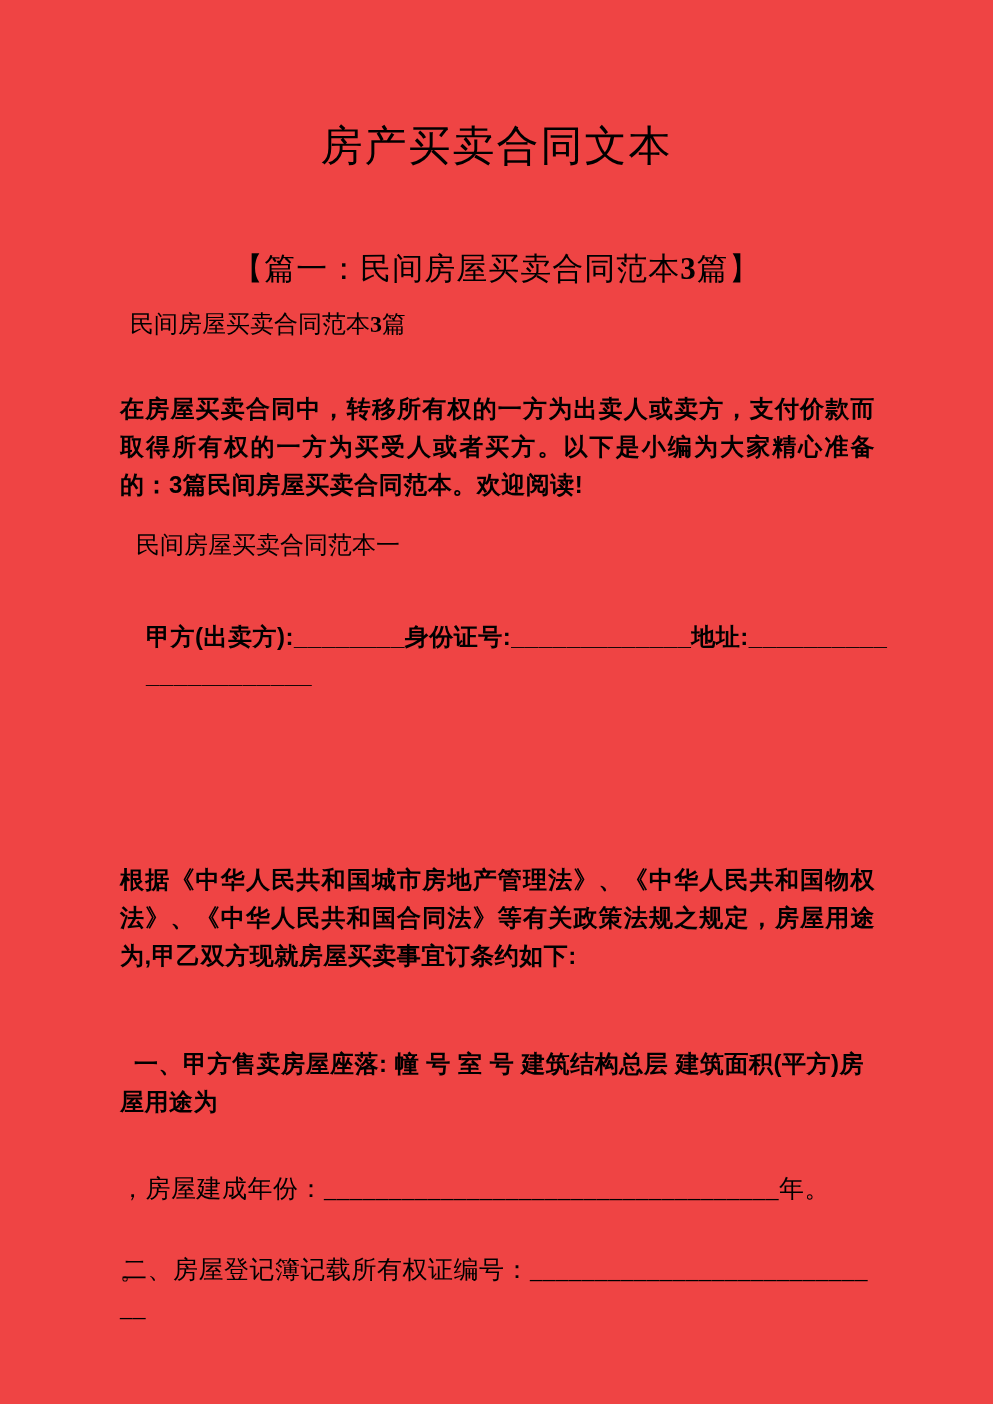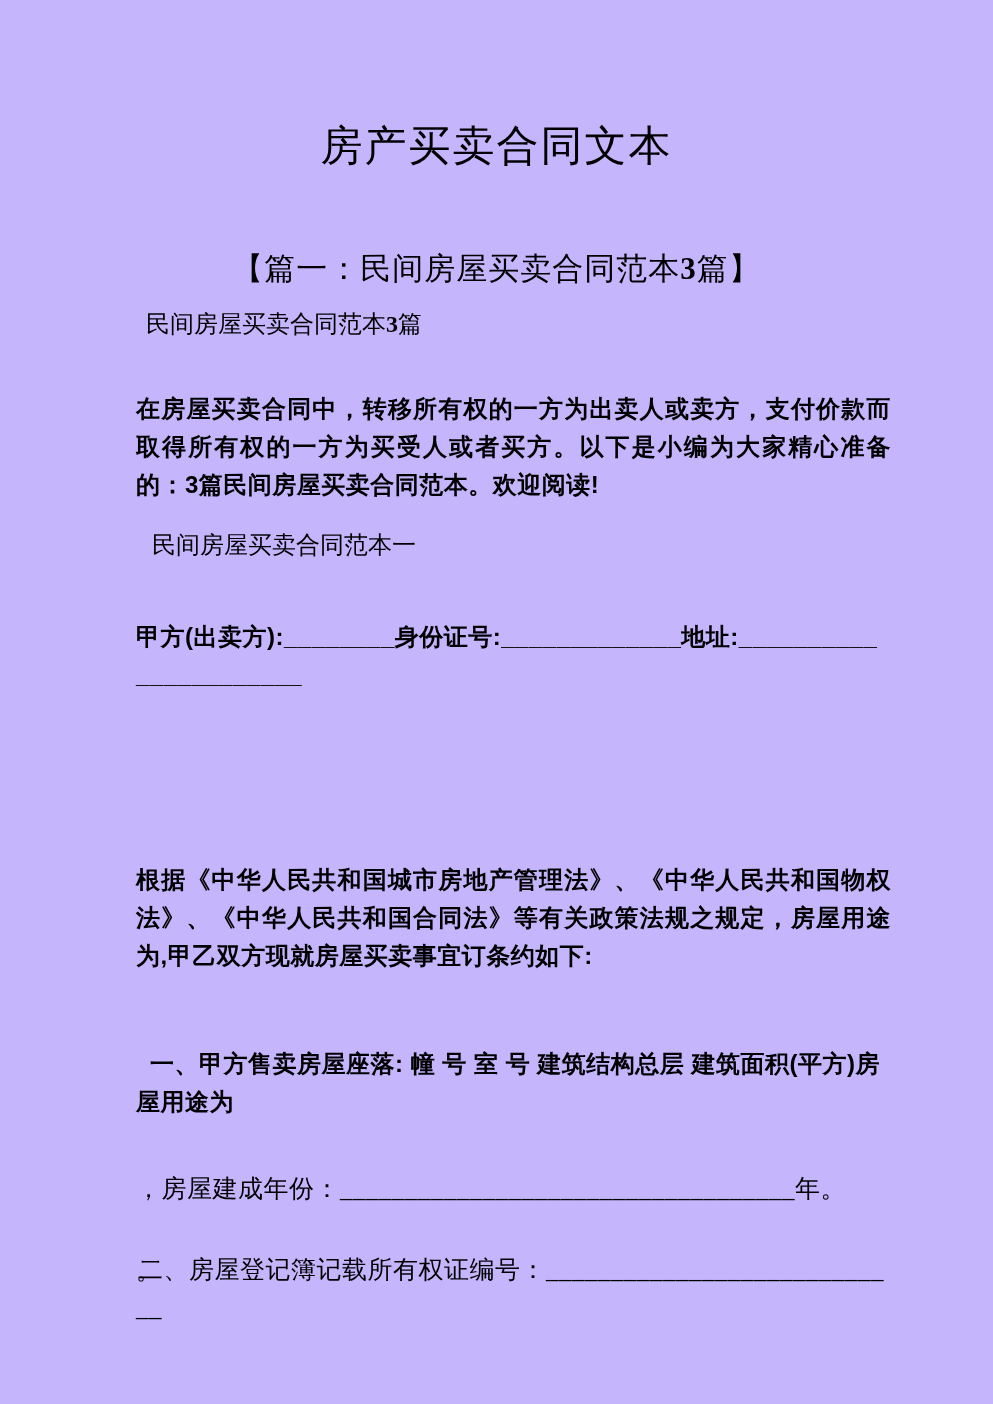--- a/index.html
+++ b/index.html
@@ -8,7 +8,7 @@
     width: 993px;
     height: 1404px;
     margin: 0 auto;
-    background: #c4b5fd;
+    background: #ef4444;
     color: #000000;
     overflow: hidden;
   }

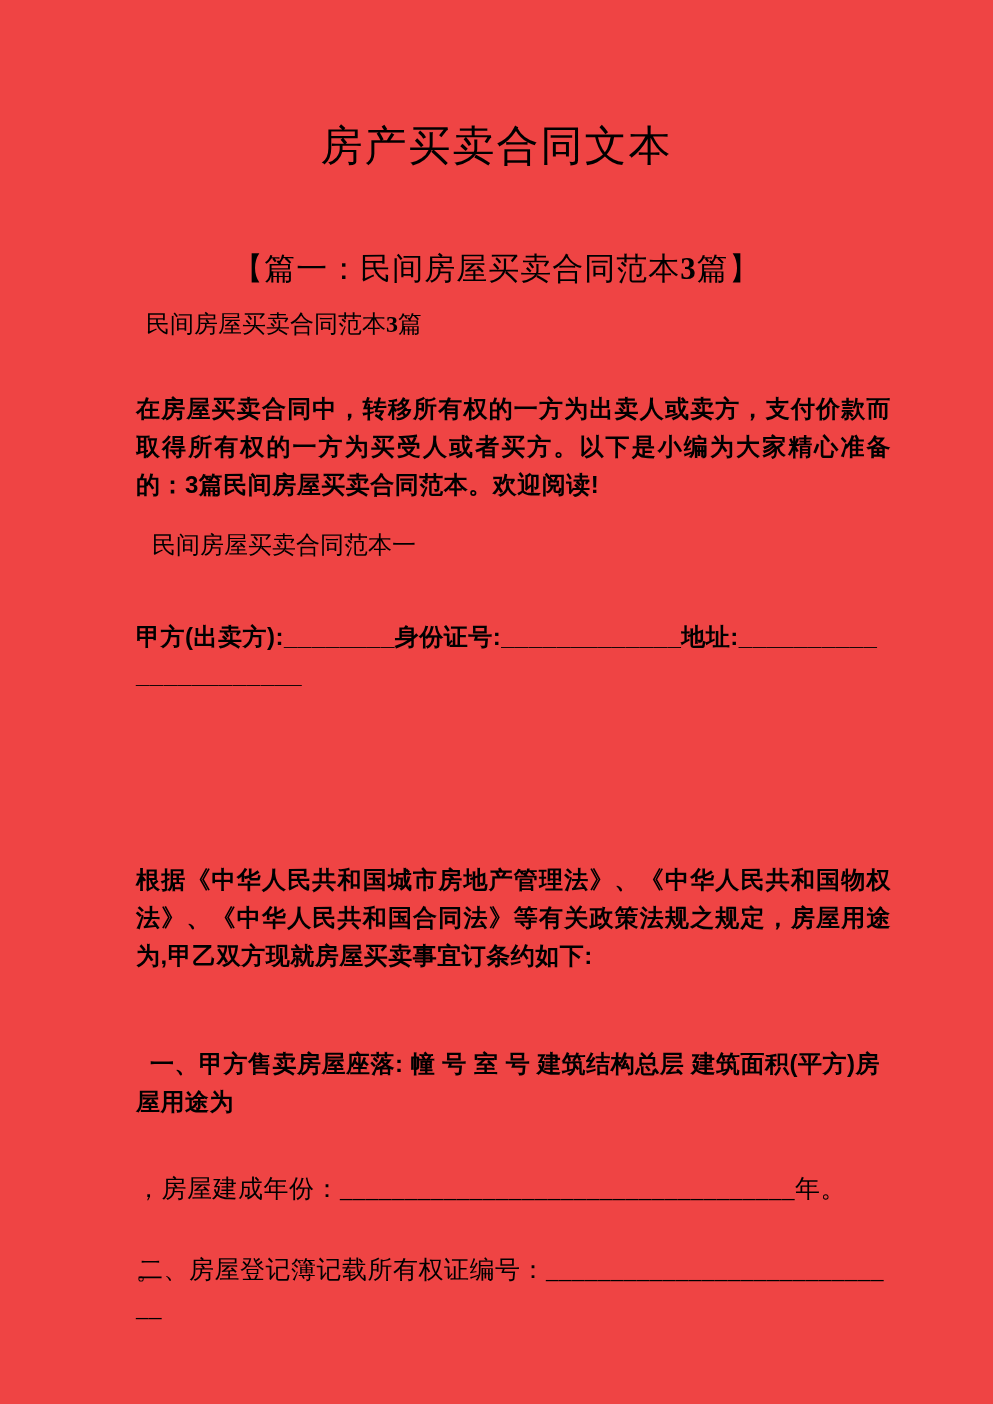--- a/index.html
+++ b/index.html
@@ -14,7 +14,7 @@
   }
   .block {
     position: absolute;
-    left: 136px;
+    left: 120px;
     width: 755px;
   }
   .center-block {

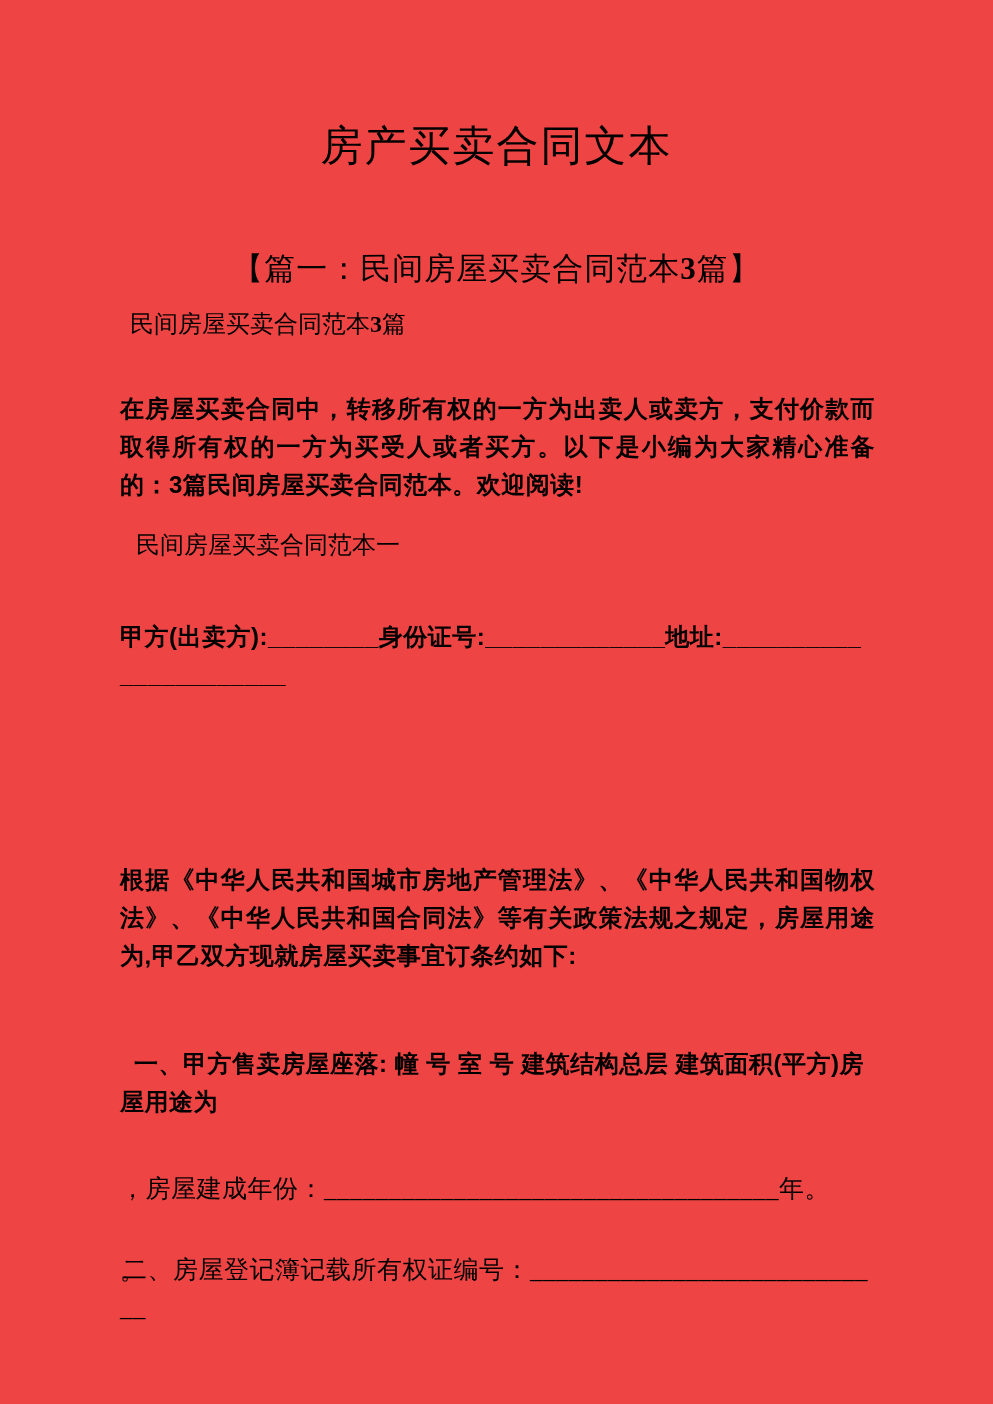--- a/index.html
+++ b/index.html
@@ -68,6 +68,7 @@
     line-height: 38px;
     letter-spacing: 0.5px;
     word-break: break-all;
+    margin-left: 26px;
   }
   .party-a { top: 618px; }
   .party-b { top: 746px; }

